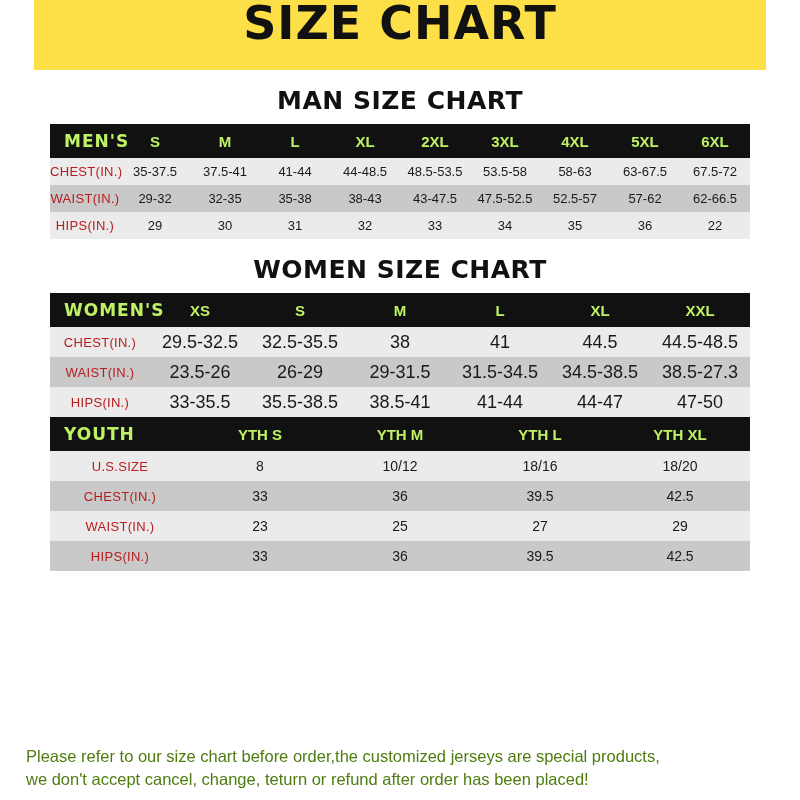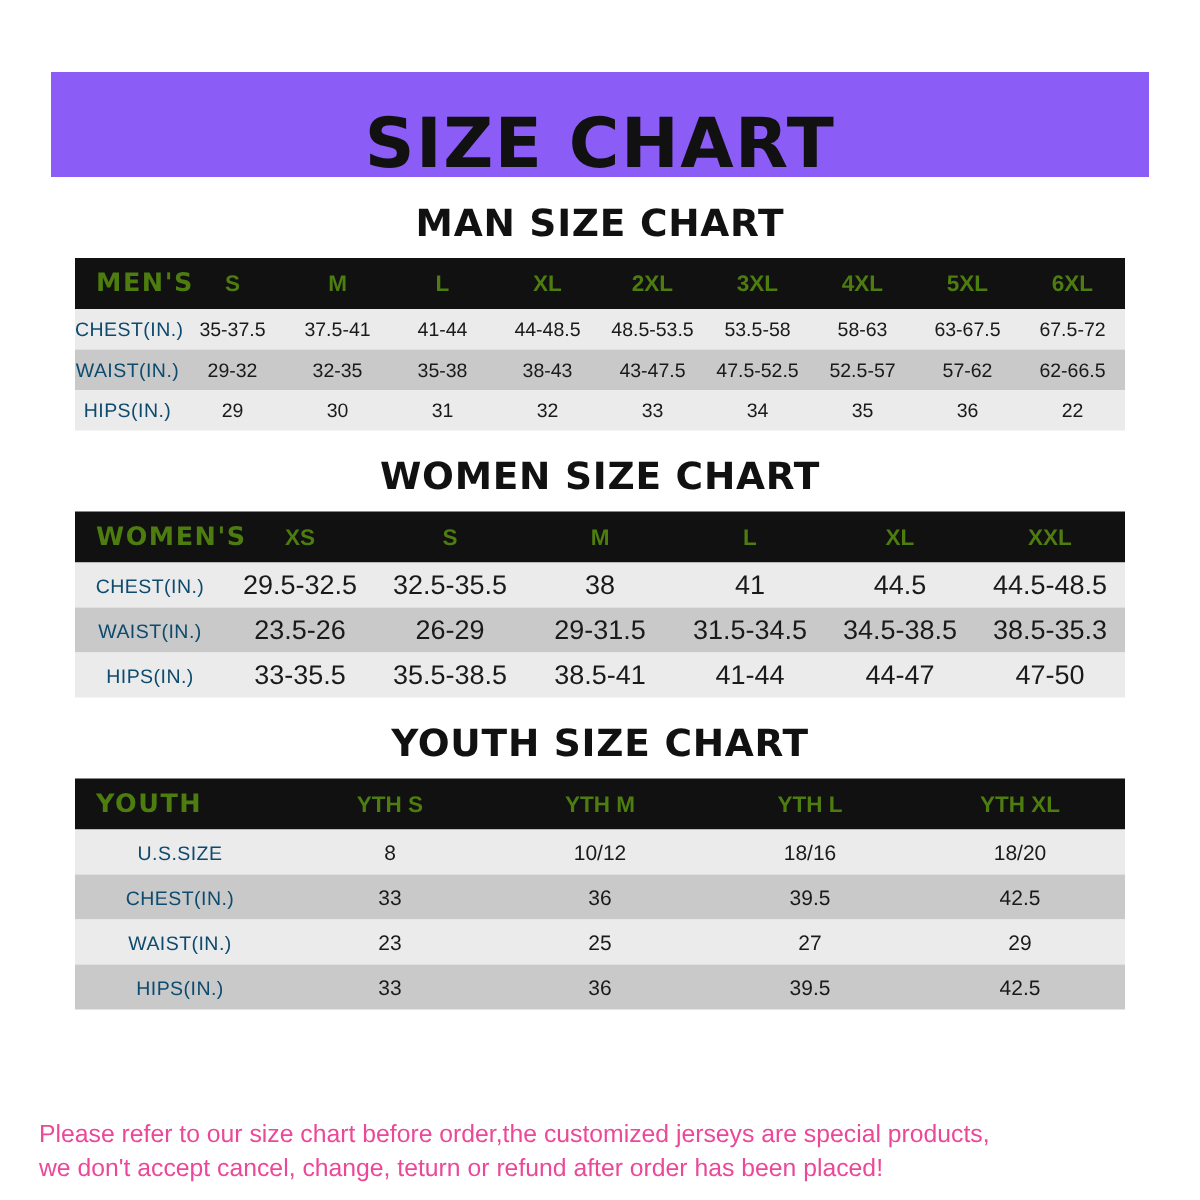--- a/index.html
+++ b/index.html
@@ -26,11 +26,10 @@
   .banner {
     position: relative;
     height: 70px;
-    background: #8b5cf6;
+    background: #fde047;
     display: flex;
-    align-items: flex-end;
+    align-items: flex-start;
     justify-content: center;
-    margin-top: 48px;
   }
   .banner-left, .banner-right {
     position: absolute;

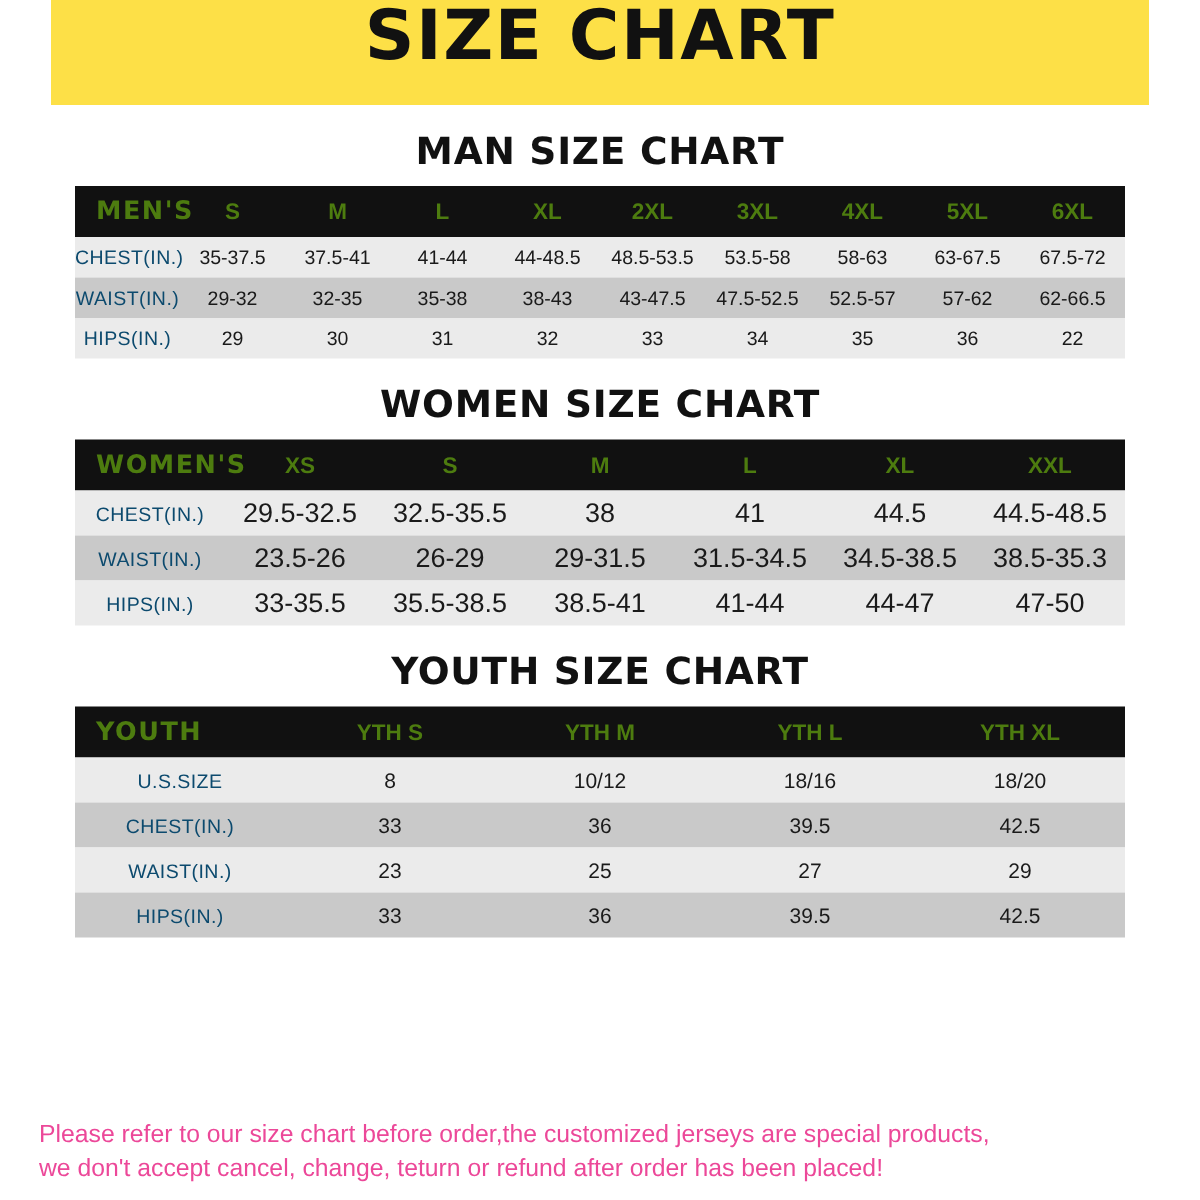--- a/index.html
+++ b/index.html
@@ -79,7 +79,7 @@
   }
   table.size-table thead th {
     background: #111111;
-    color: #4d7c0f;
+    color: #bef264;
     font-weight: bold;
     font-size: 15px;
     height: 34px;

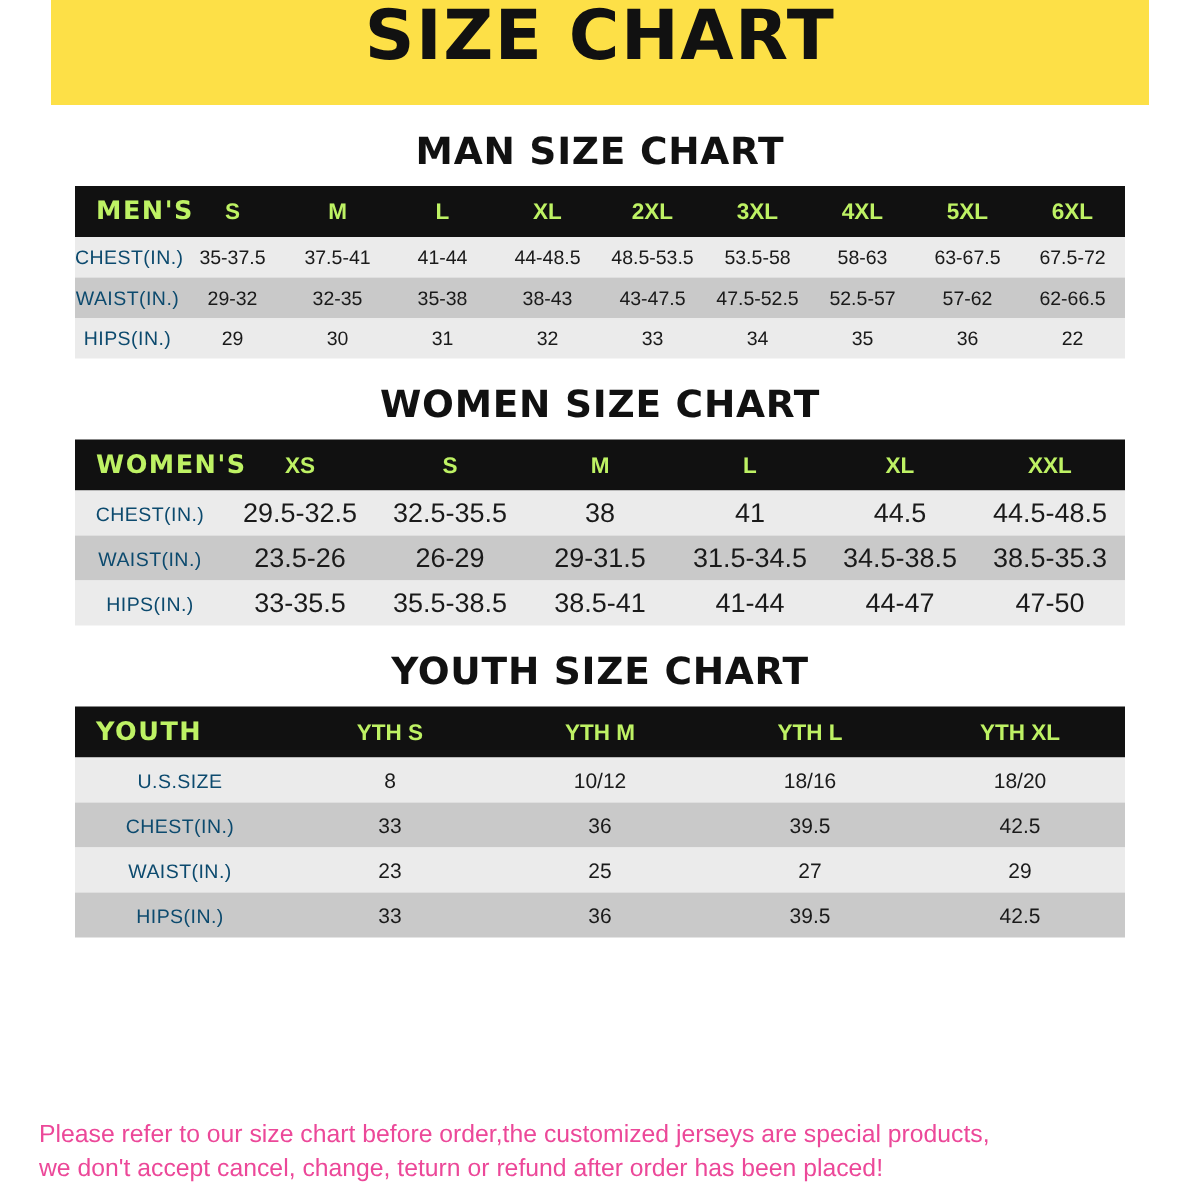--- a/index.html
+++ b/index.html
@@ -96,7 +96,7 @@
   table.size-table tbody td.first-col {
     font-size: 13px;
     letter-spacing: 0.3px;
-    color: #0c4a6e;
+    color: #b91c1c;
   }
   
   .women thead th { height: 38px; font-size: 16px; }

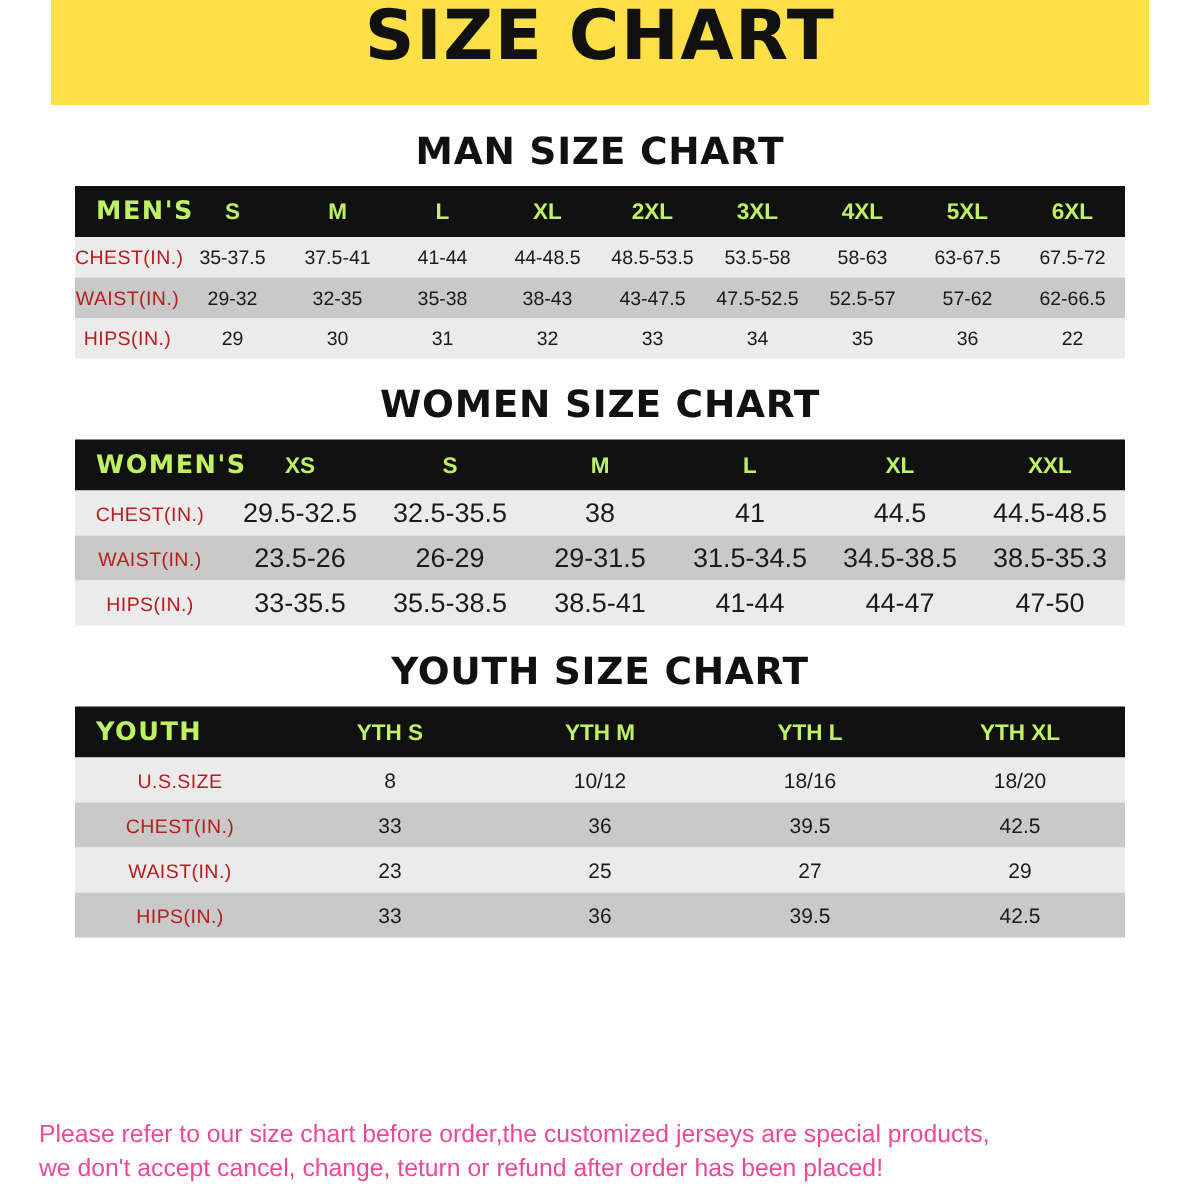--- a/index.html
+++ b/index.html
@@ -214,7 +214,7 @@
           <td>29-31.5</td>
           <td>31.5-34.5</td>
           <td>34.5-38.5</td>
-          <td>38.5-35.3</td>
+          <td>38.5-27.3</td>
         </tr>
         <tr class="row-light">
           <td class="first-col">HIPS(IN.)</td>

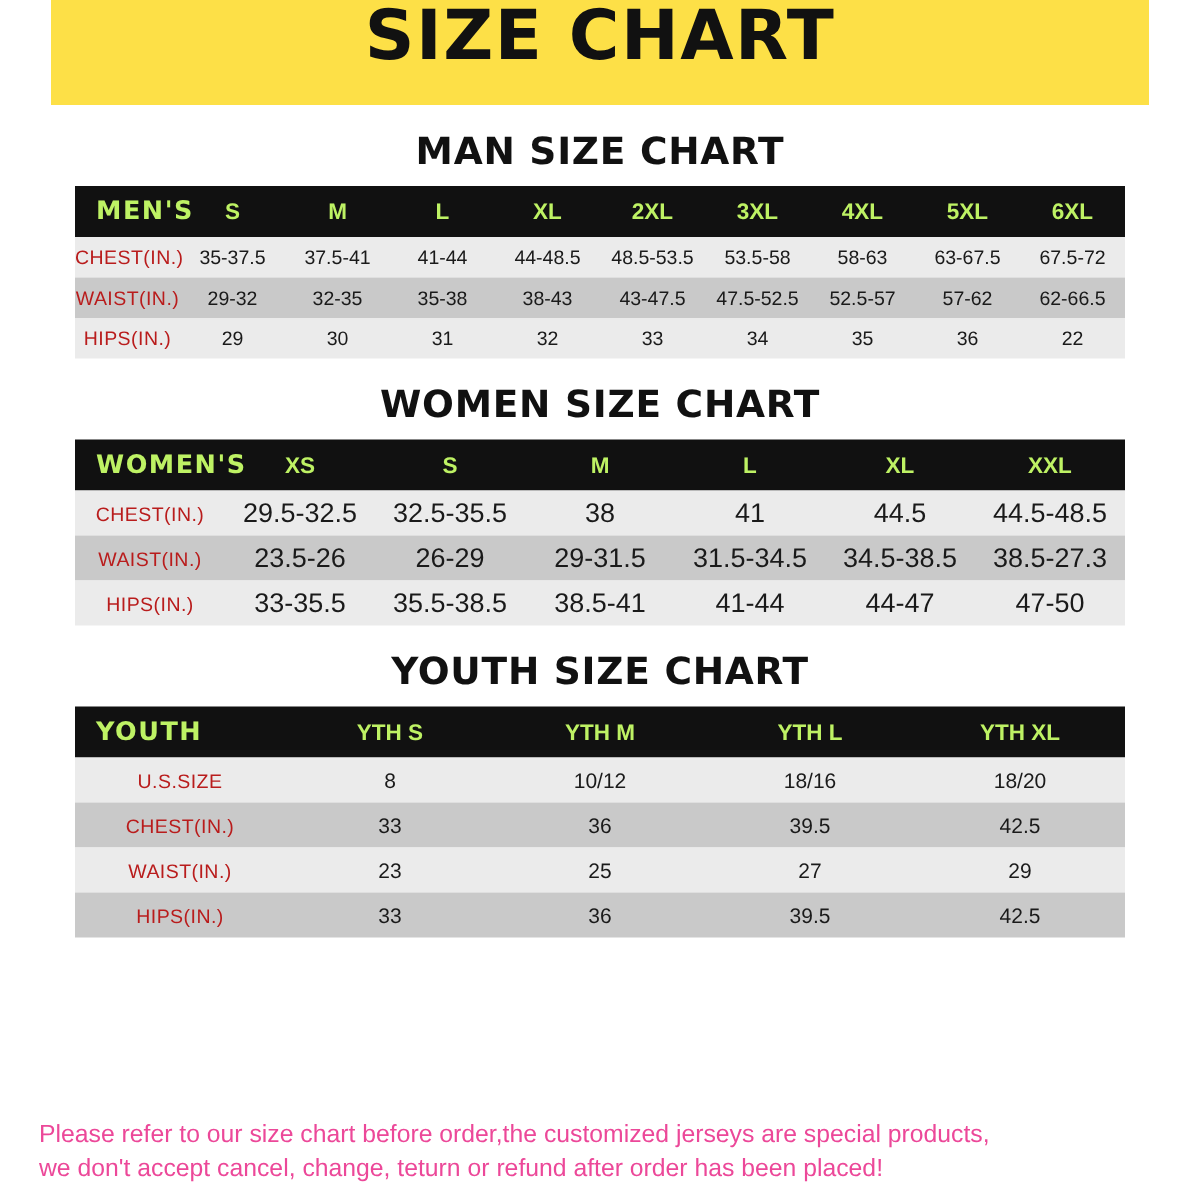--- a/index.html
+++ b/index.html
@@ -228,7 +228,6 @@
       </tbody>
     </table>
 
-    <div class="section-title">YOUTH SIZE CHART</div>
     <table class="size-table youth">
       <thead>
         <tr>

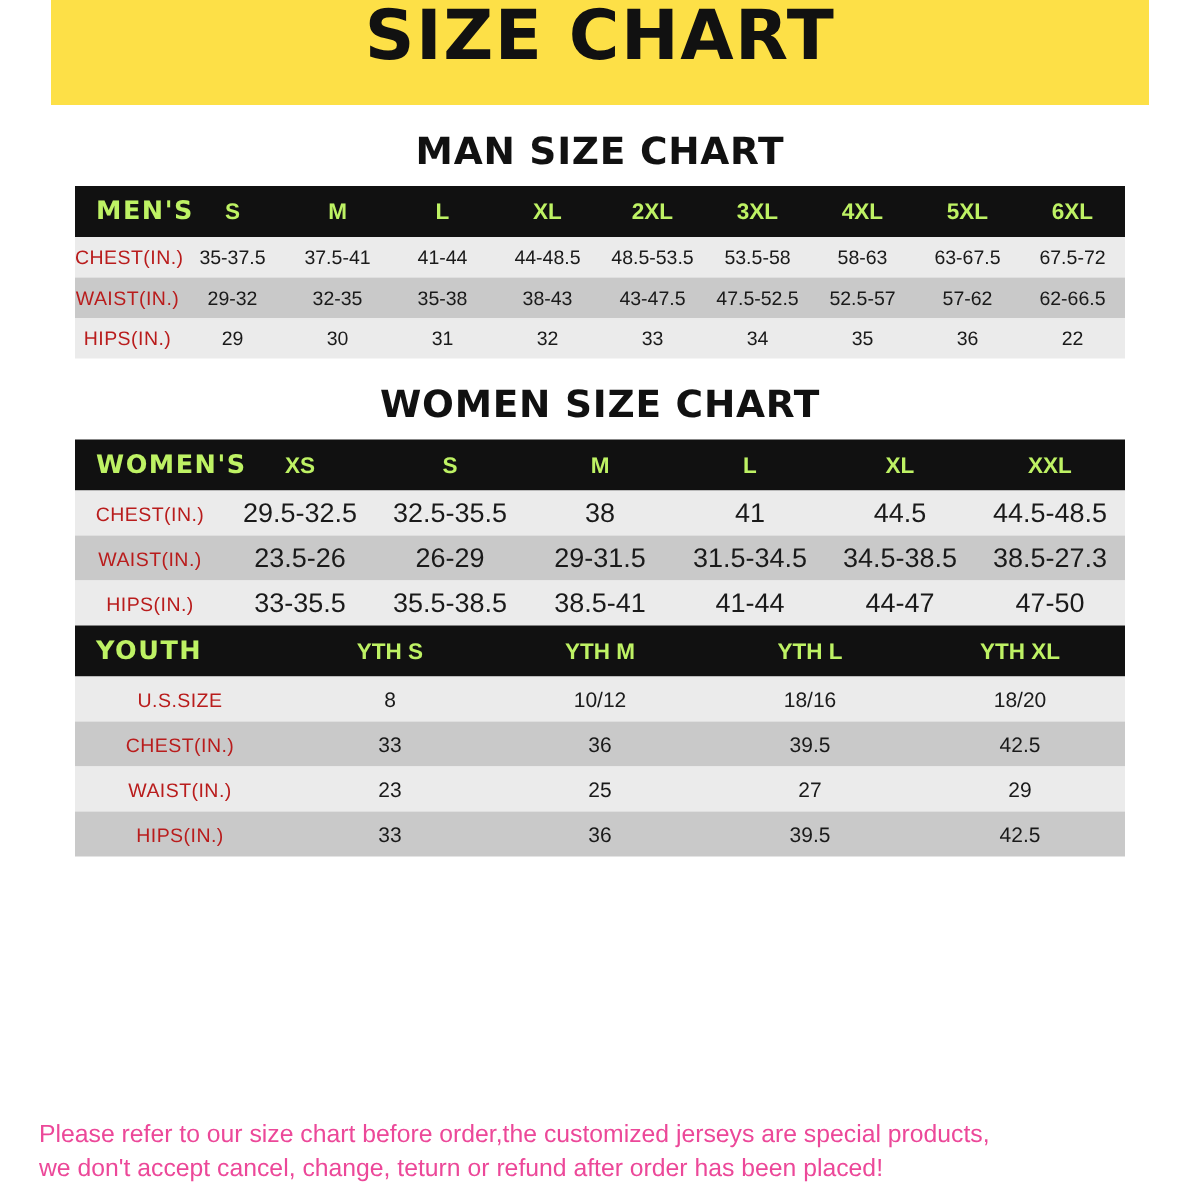--- a/index.html
+++ b/index.html
@@ -108,7 +108,7 @@
 
   .footer-note {
     padding: 14px 26px 10px 26px;
-    color: #ec4899;
+    color: #4d7c0f;
     font-size: 16.5px;
     line-height: 1.35;
     font-family: "Liberation Sans", sans-serif;

